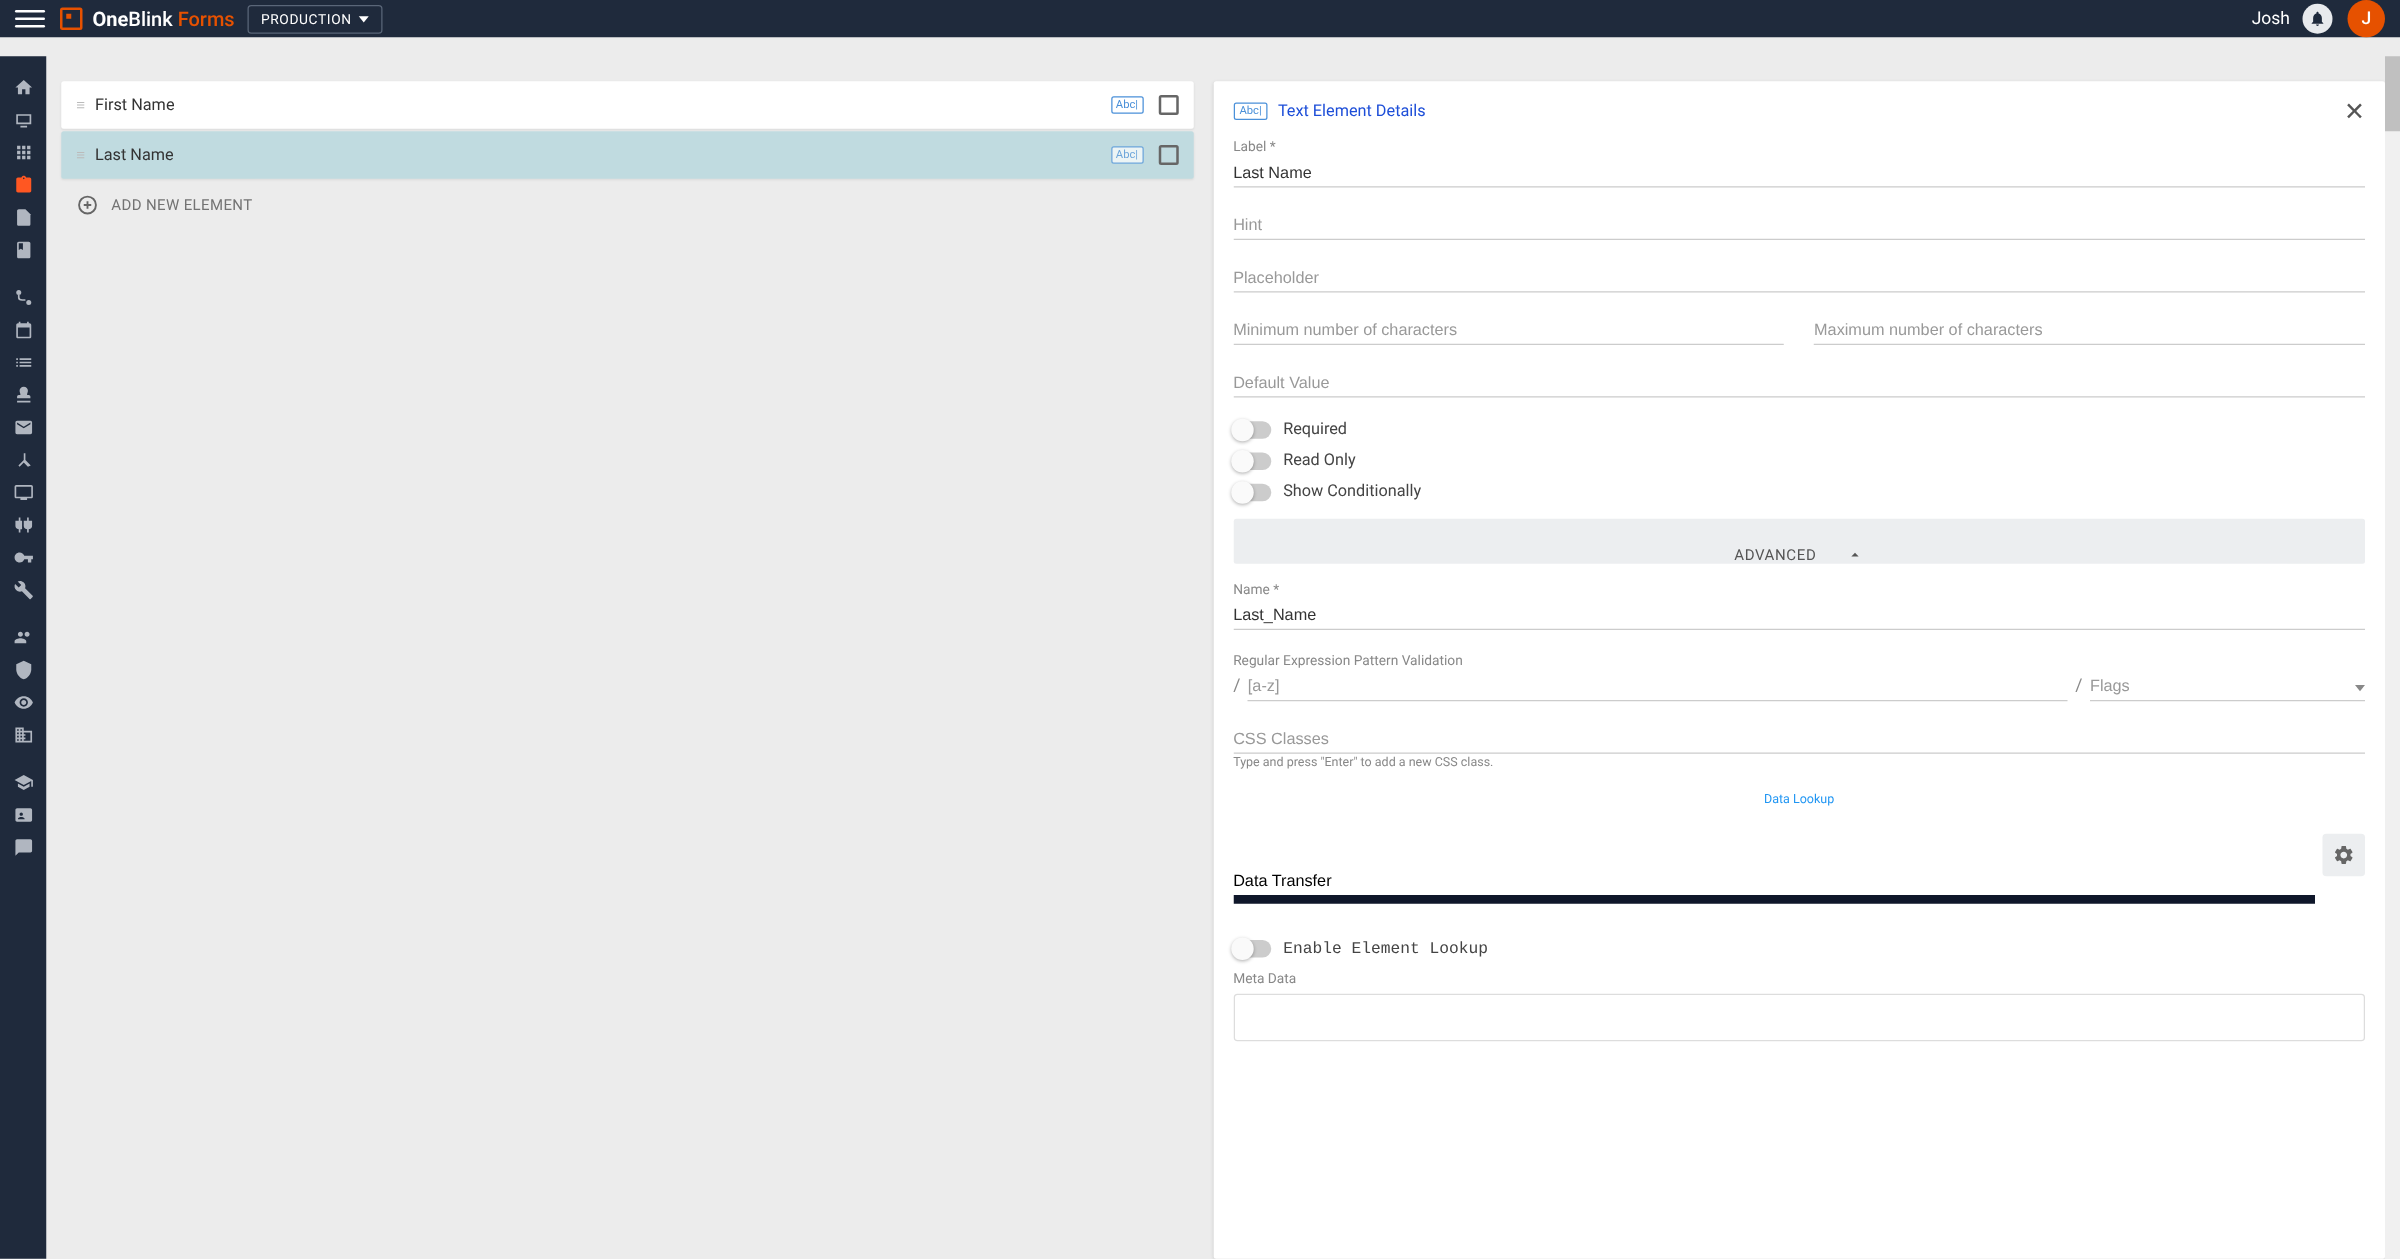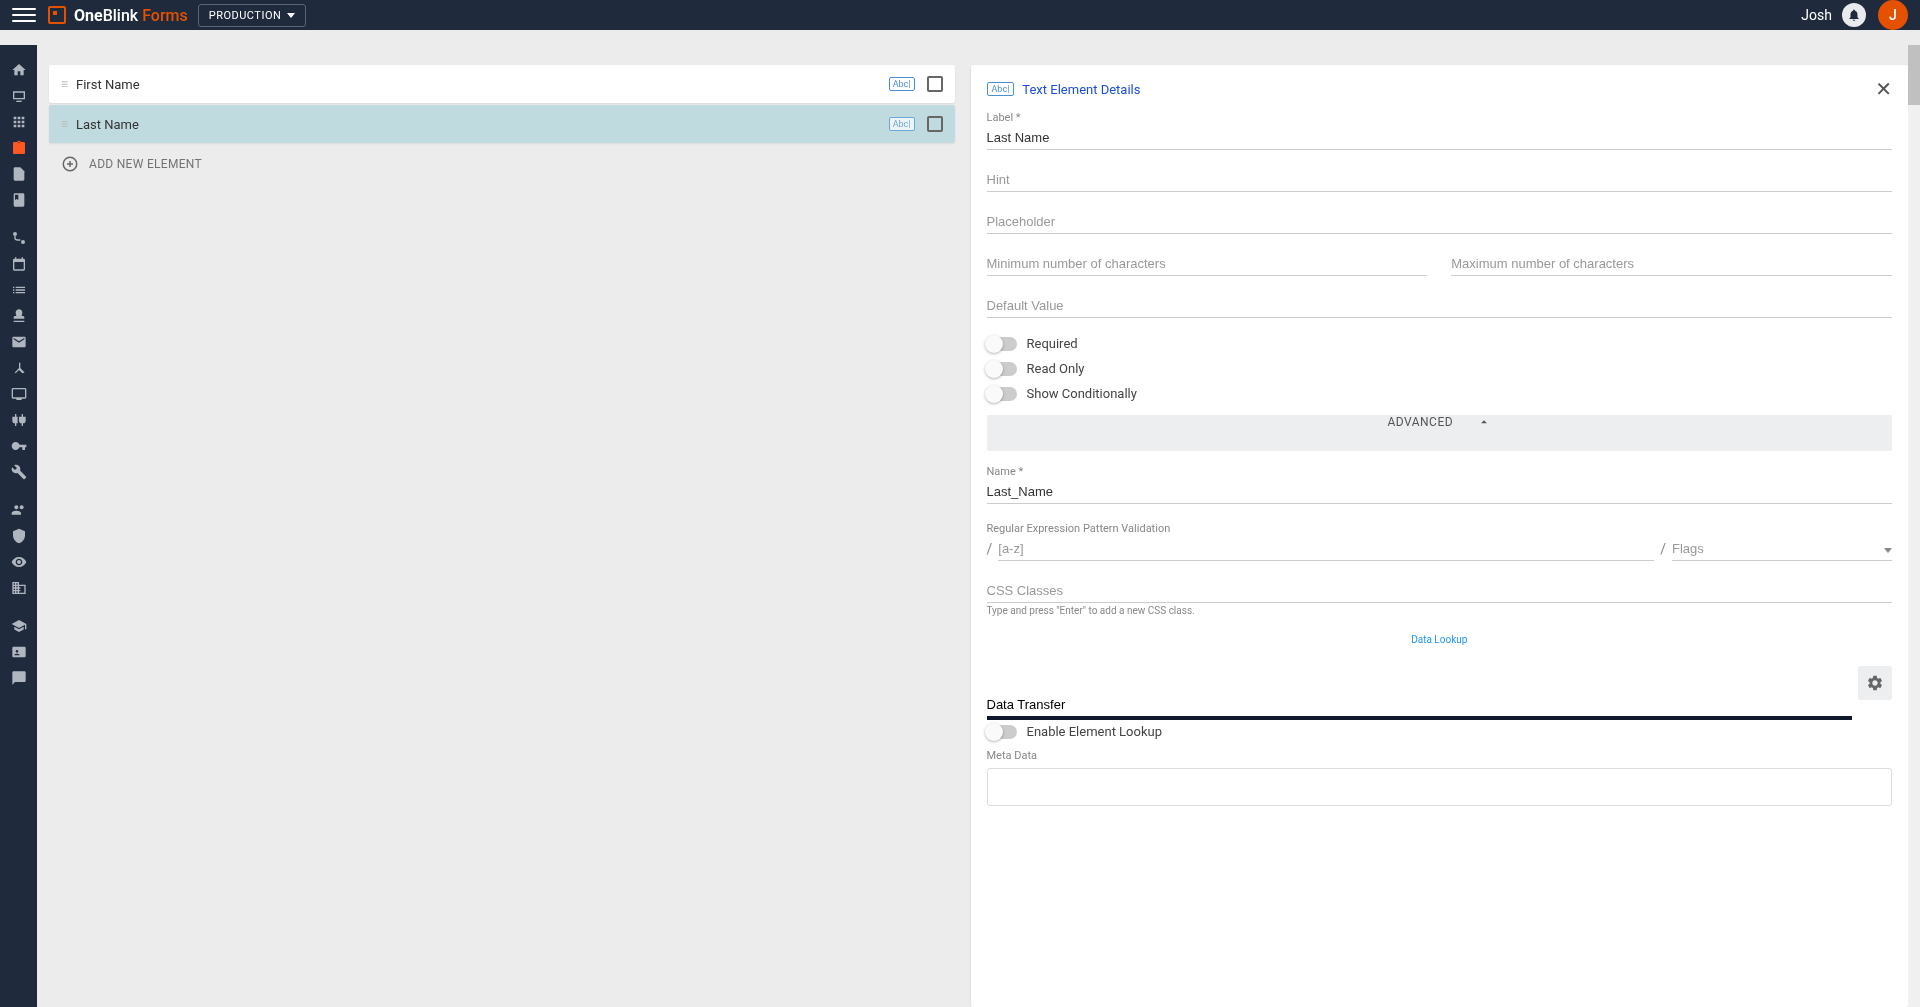--- a/index.html
+++ b/index.html
@@ -67,7 +67,7 @@
 .toggle.on::after { left: 14px; background: #5f6368; }
 .toggle-label { font-size: 13px; color: #444; }
 
-.advanced-bar { background: #eceef0; height: 36px; display: flex; align-items: flex-start; justify-content: center; gap: 24px; cursor: pointer; font-size: 12px; letter-spacing: 0.5px; color: #555; margin: 14px 0; border-radius: 2px; }
+.advanced-bar { background: #eceef0; height: 36px; display: flex; align-items: flex-end; justify-content: center; gap: 24px; cursor: pointer; font-size: 12px; letter-spacing: 0.5px; color: #555; margin: 14px 0; border-radius: 2px; }
 .advanced-bar svg { width: 14px; height: 14px; fill: #555; }
 
 .regex-row { display: flex; align-items: flex-end; gap: 6px; }

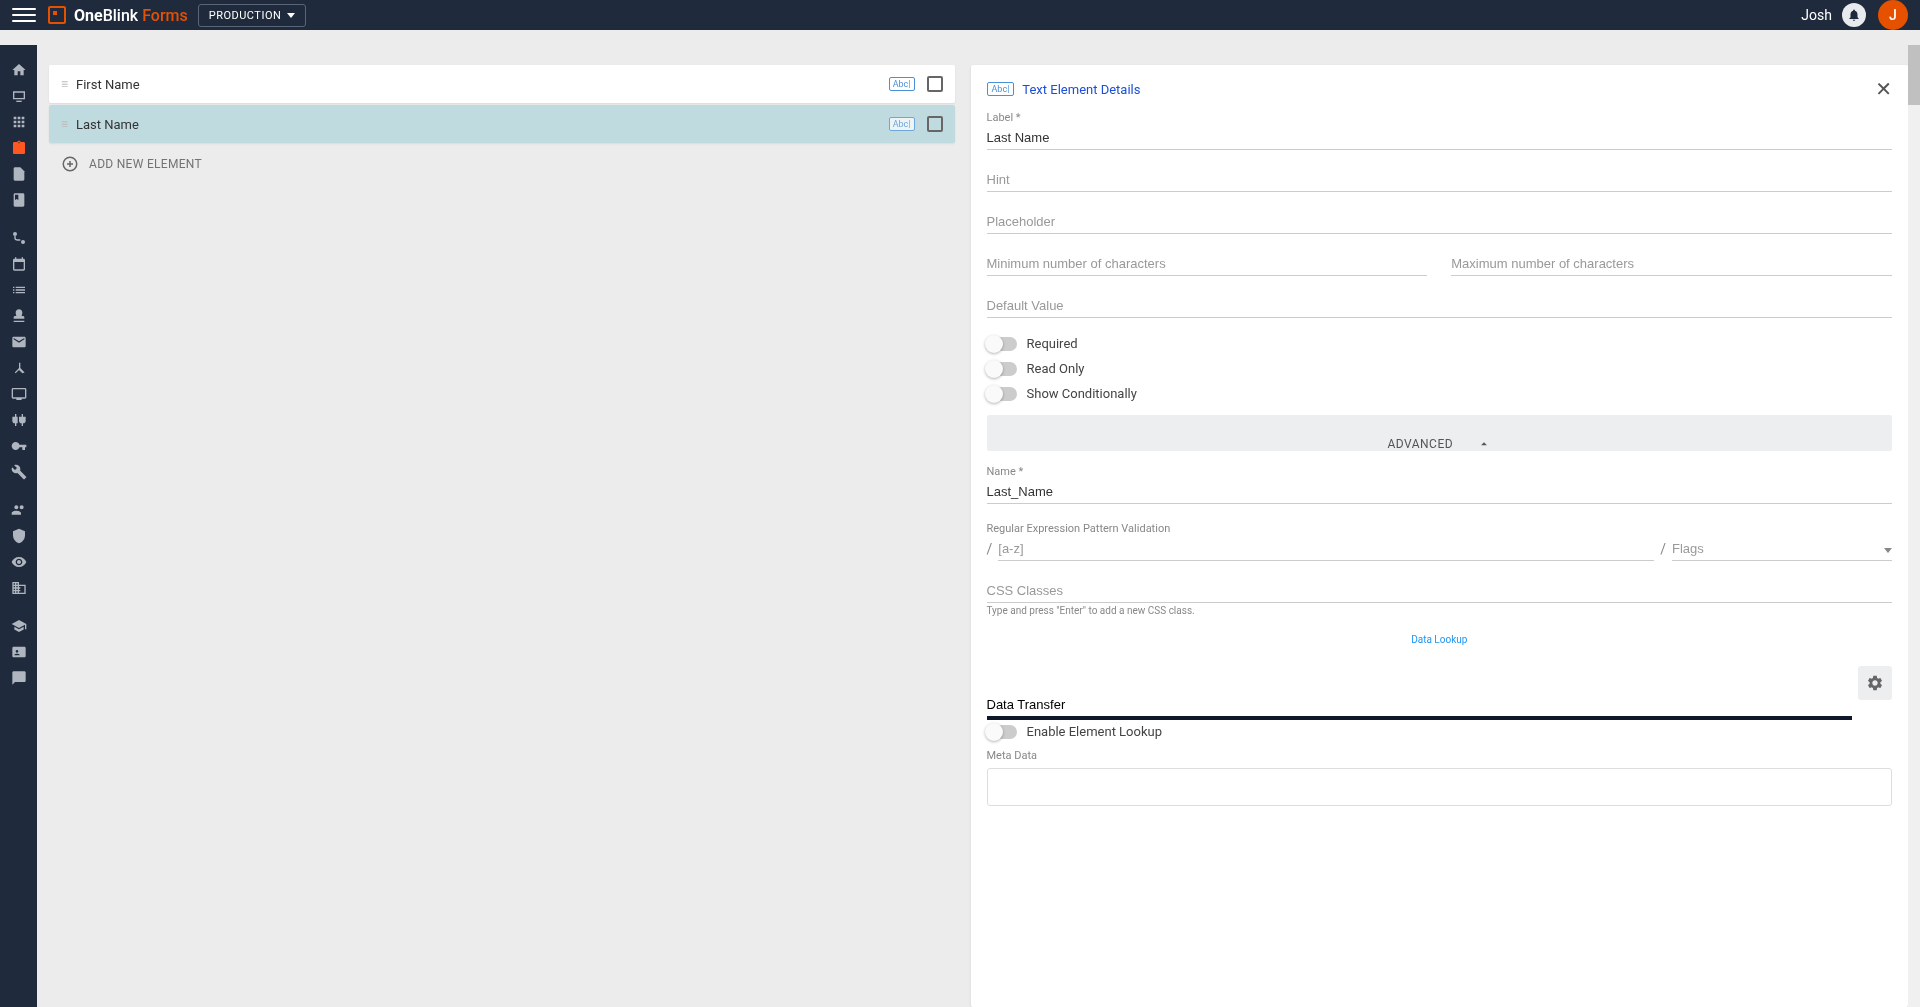--- a/index.html
+++ b/index.html
@@ -80,7 +80,7 @@
 
 .lookup-label { font-size: 10px; color: #2196f3; margin-top: 8px; display: block; text-align: center; }
 .lookup-row { display: flex; align-items: center; }
-.lookup-input { flex: 1; border: none; border-bottom: 4px solid #0f172a; padding: 4px 0; font-size: 13px; background: transparent; outline: none; margin-top: 48px; }
+.lookup-input { flex: 1; border: none; border-bottom: 7px solid #0f172a; padding: 4px 0; font-size: 13px; background: transparent; outline: none; margin-top: 48px; }
 .gear-btn { width: 34px; height: 34px; background: #eceef0; border-radius: 3px; display: flex; align-items: center; justify-content: center; cursor: pointer; margin-left: 6px; }
 .gear-btn svg { width: 18px; height: 18px; fill: #666; }
 

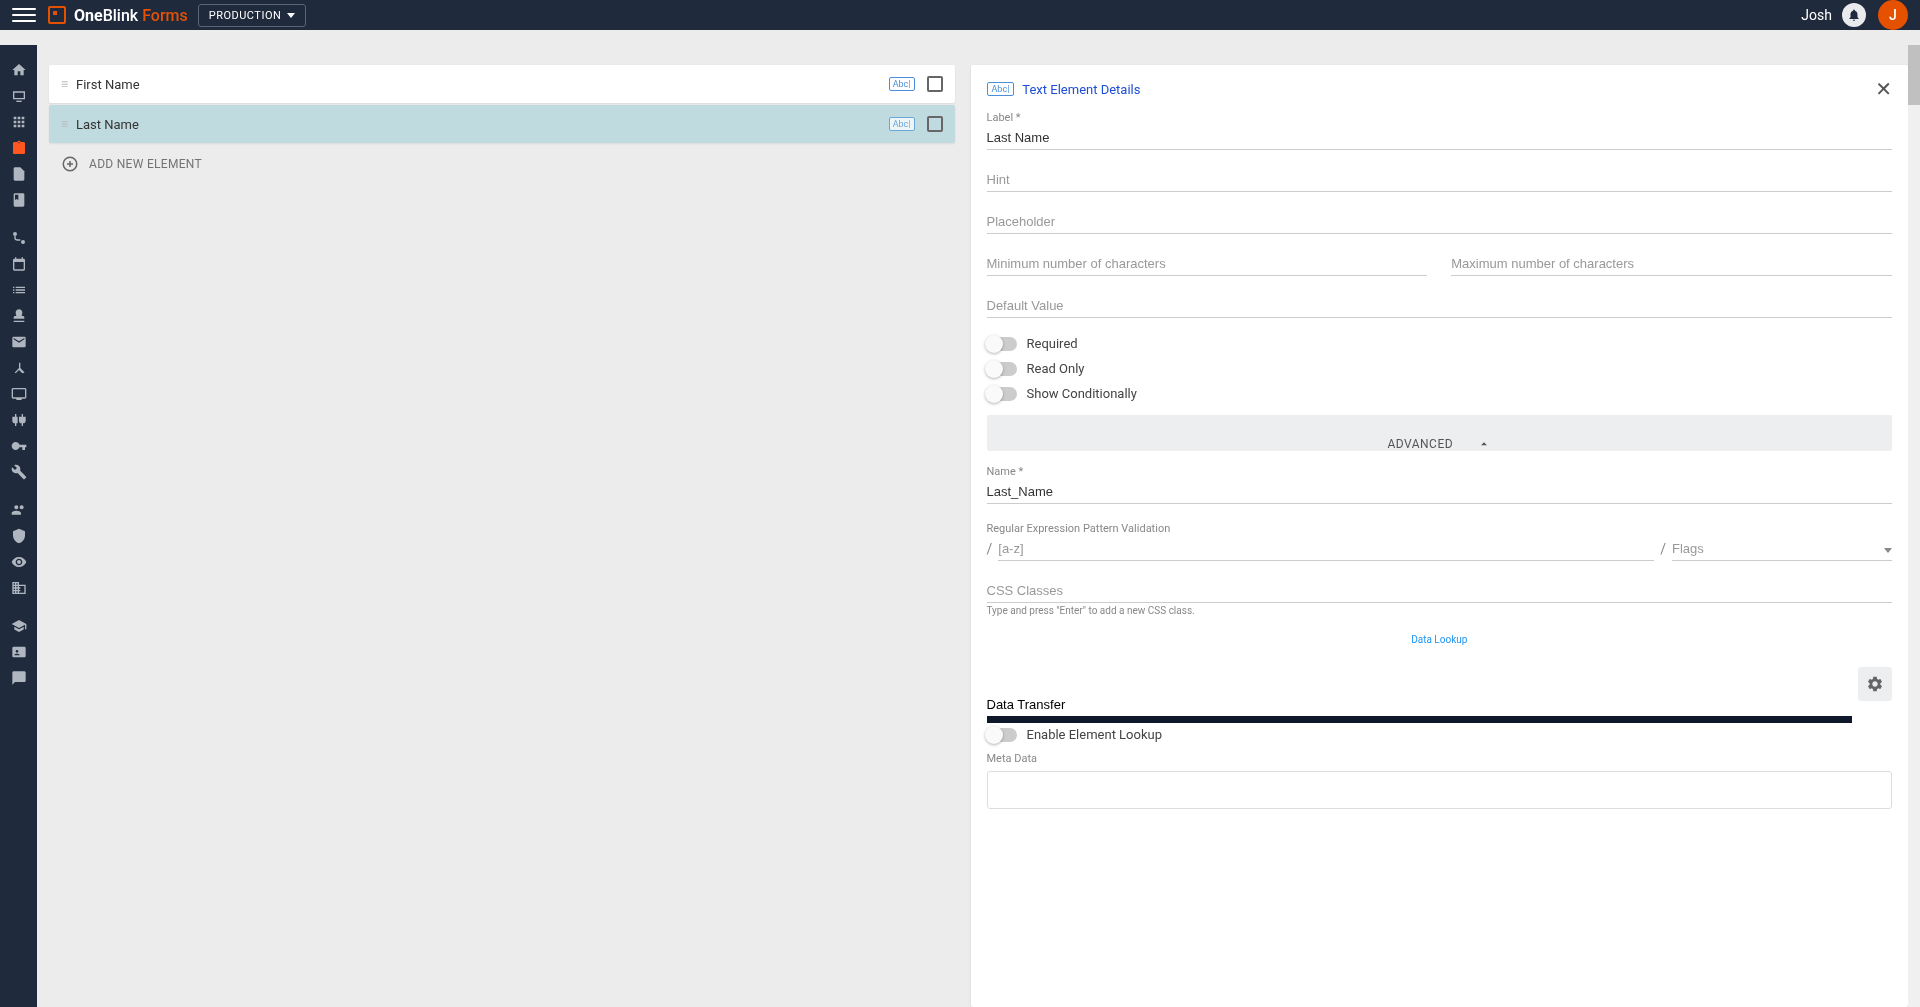--- a/index.html
+++ b/index.html
@@ -352,7 +352,7 @@
       </div>
     </div>
 
-    <div class="toggle-row" style="margin-top:4px;">
+    <div class="toggle-row" style="margin-top:28px;font-family:Liberation Mono, monospace;">
       <div class="toggle"></div>
       <span class="toggle-label">Enable Element Lookup</span>
     </div>

